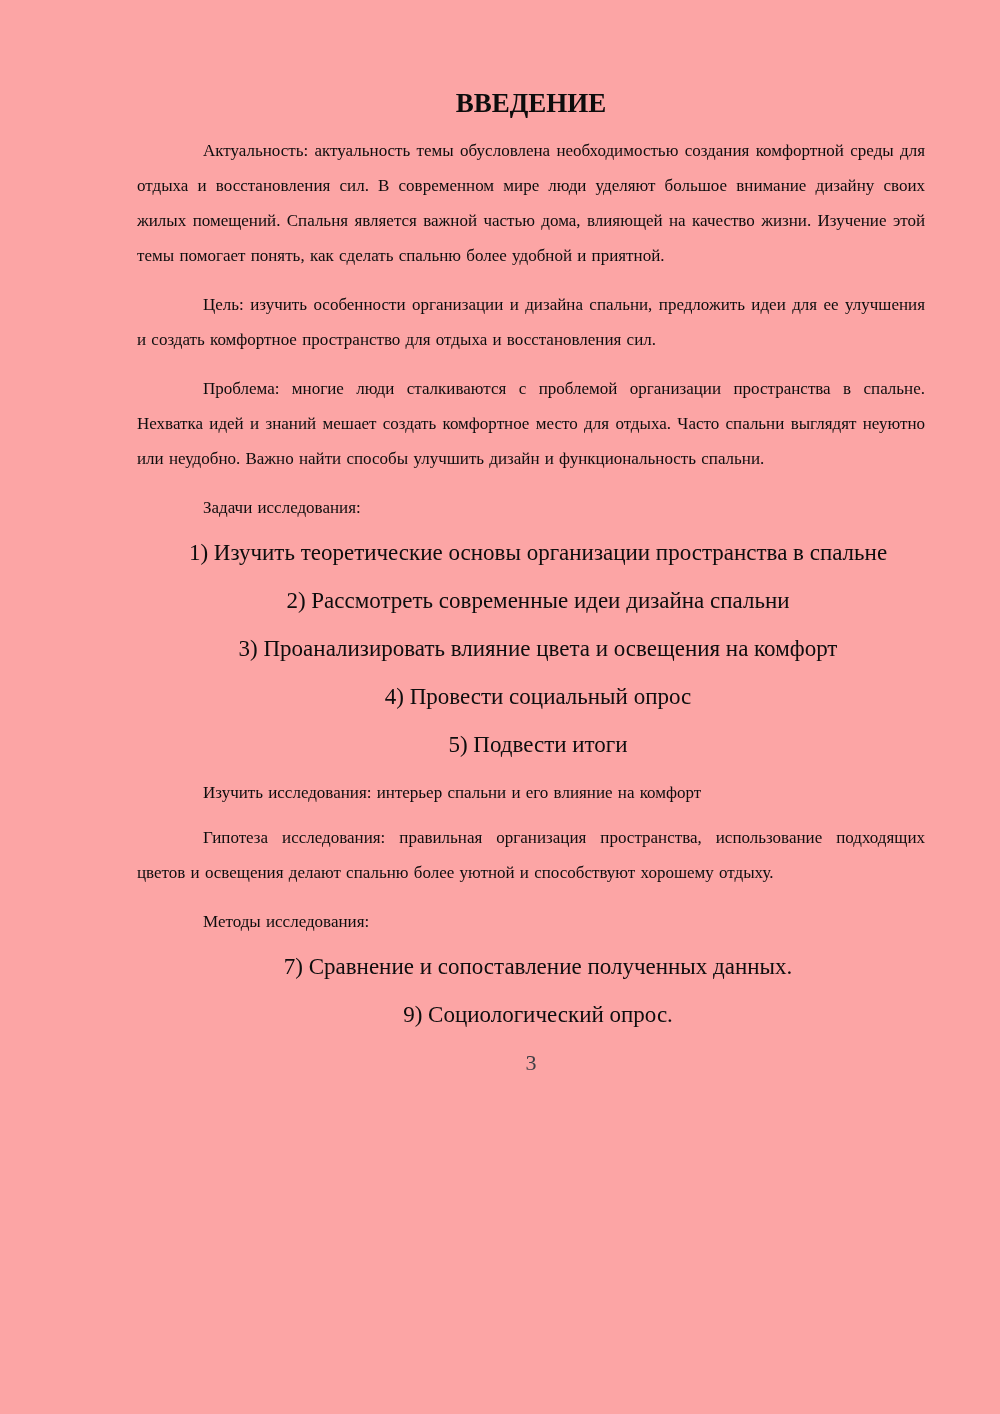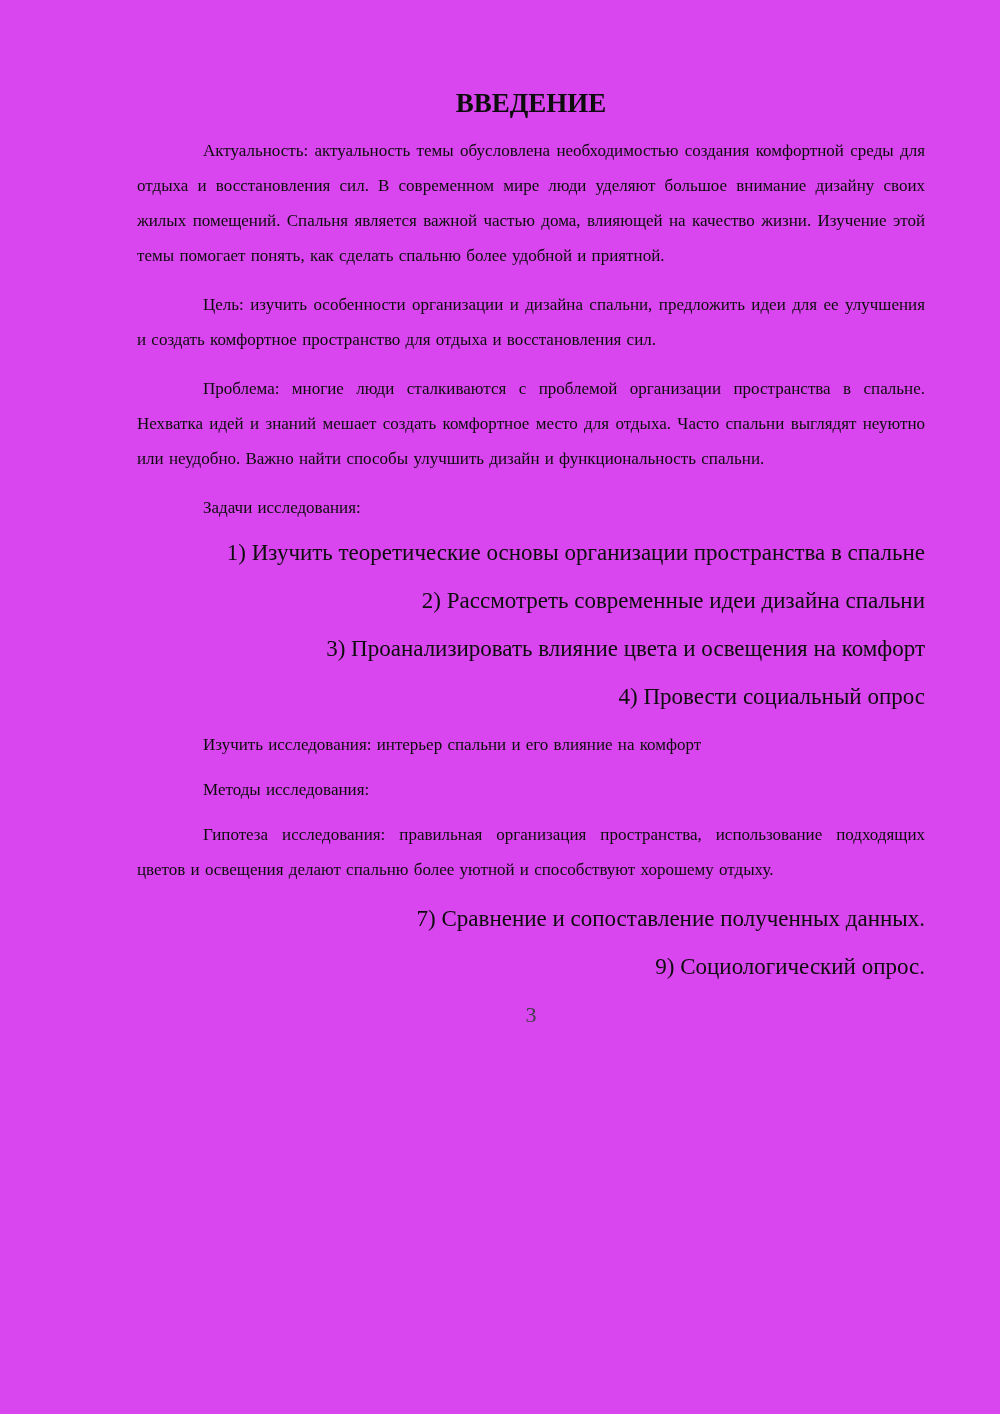--- a/index.html
+++ b/index.html
@@ -16,7 +16,7 @@
     box-sizing: border-box;
     width: 1000px;
     height: 1414px;
-    background: #d946ef;
+    background: #fca5a5;
     padding: 86px 75px 0 137px;
     font-family: "Liberation Serif", "DejaVu Serif", serif;
     color: #0d0d0d;

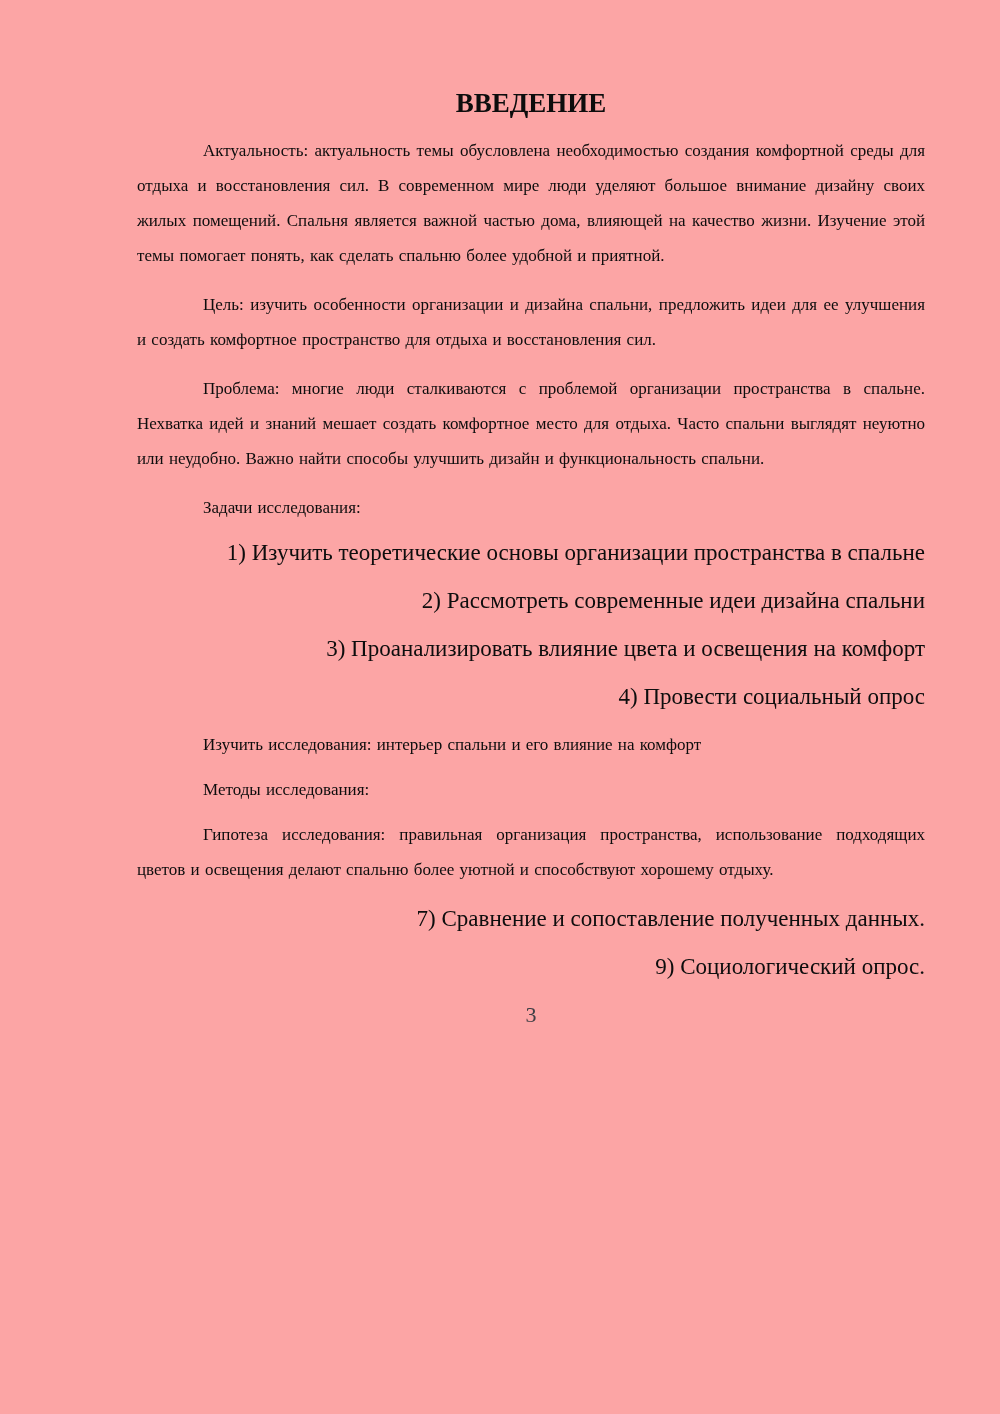--- a/index.html
+++ b/index.html
@@ -43,7 +43,7 @@
   .list-item {
     font-size: 23px;
     line-height: 35px;
-    text-align: right;
+    text-align: center;
     text-indent: 0;
     margin: 0 0 13px 14px;
   }

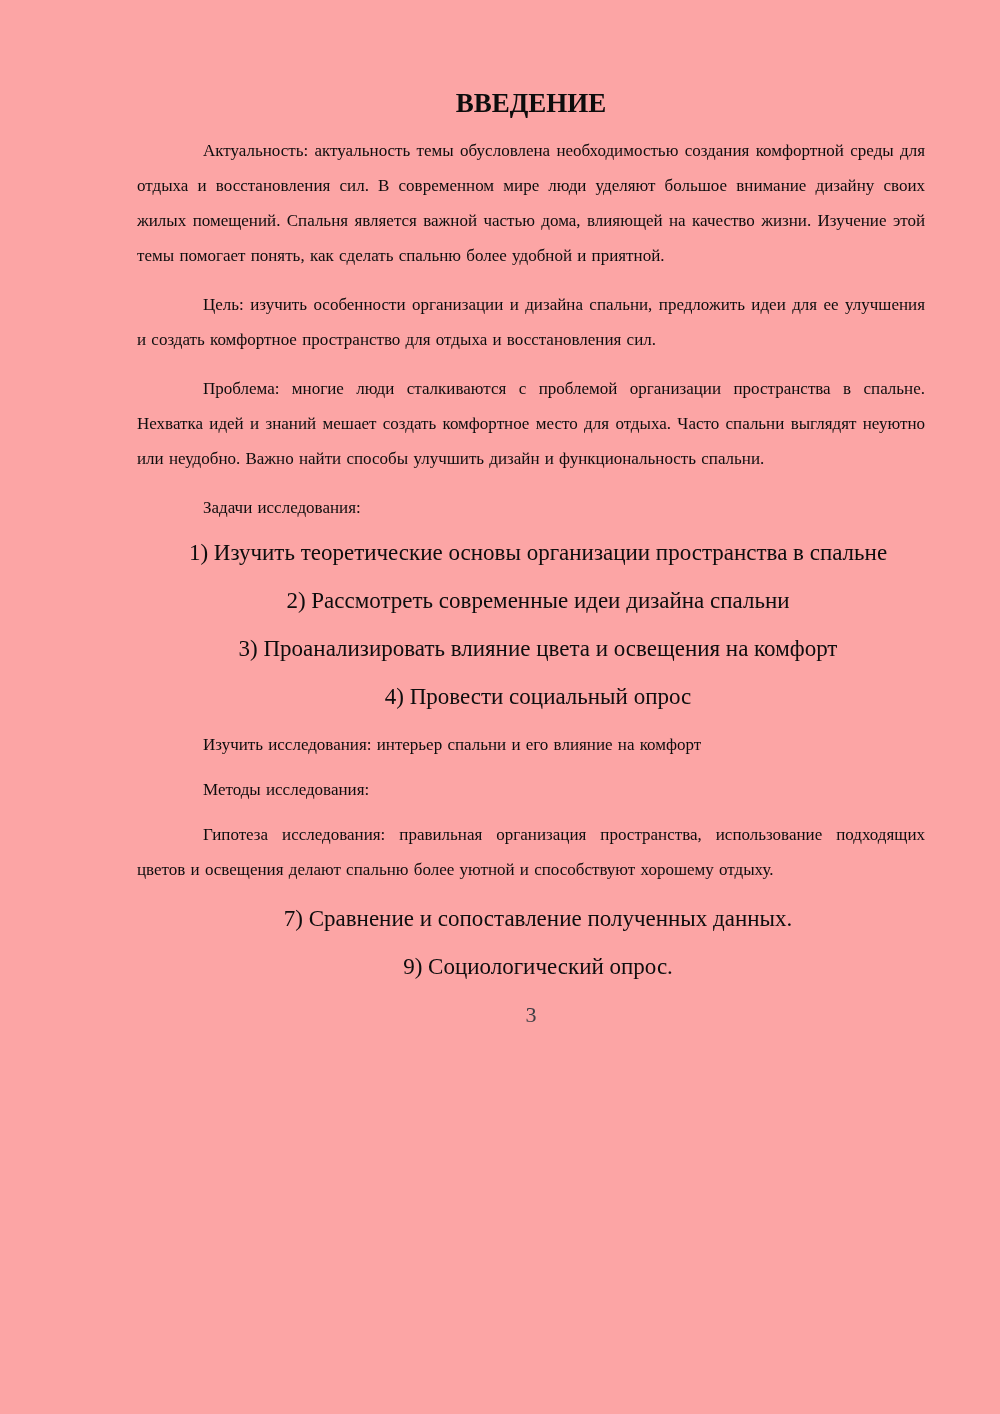--- a/index.html
+++ b/index.html
@@ -74,6 +74,7 @@
   <p class="list-item">2) Рассмотреть современные идеи дизайна спальни</p>
   <p class="list-item">3) Проанализировать влияние цвета и освещения на комфорт</p>
   <p class="list-item">4) Провести социальный опрос</p>
+  <p class="list-item">5) Подвести итоги</p>
 
   <p class="para lead-in">Изучить исследования: интерьер спальни и его влияние на комфорт</p>
 

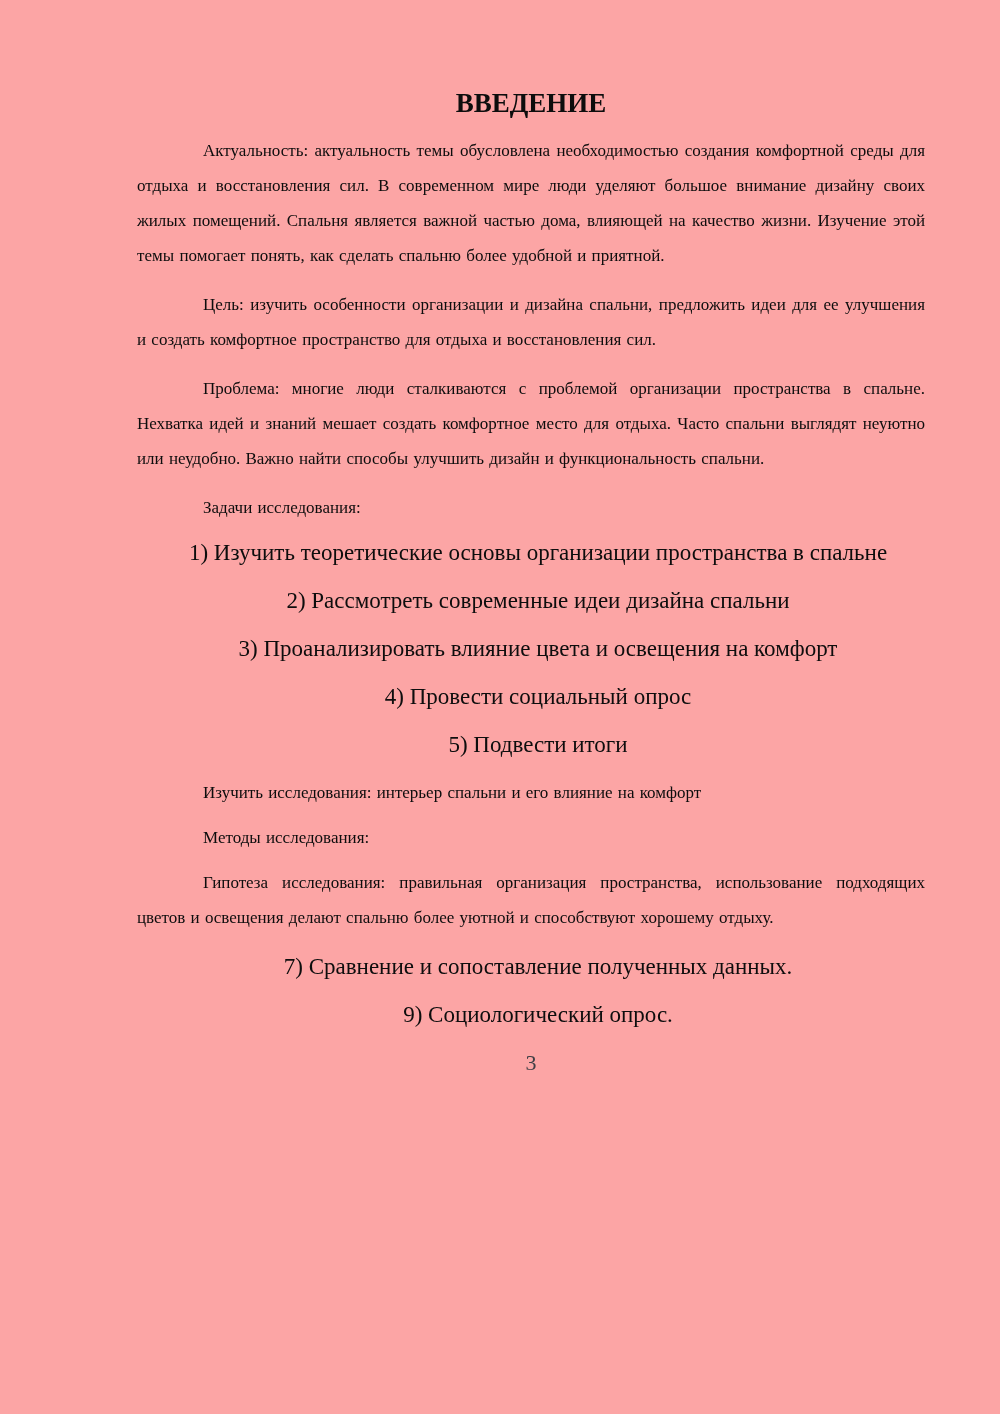--- a/index.html
+++ b/index.html
@@ -79,9 +79,9 @@
   <p class="para lead-in">Изучить исследования: интерьер спальни и его влияние на комфорт</p>
 
 
+  <p class="para">Гипотеза исследования: правильная организация пространства, использование подходящих цветов и освещения делают спальню более уютной и способствуют хорошему отдыху.</p>
+
   <p class="para lead-in">Методы исследования:</p>
-
-  <p class="para">Гипотеза исследования: правильная организация пространства, использование подходящих цветов и освещения делают спальню более уютной и способствуют хорошему отдыху.</p>
 
   <p class="list-item">7) Сравнение и сопоставление полученных данных.</p>
   <p class="list-item">9) Социологический опрос.</p>

